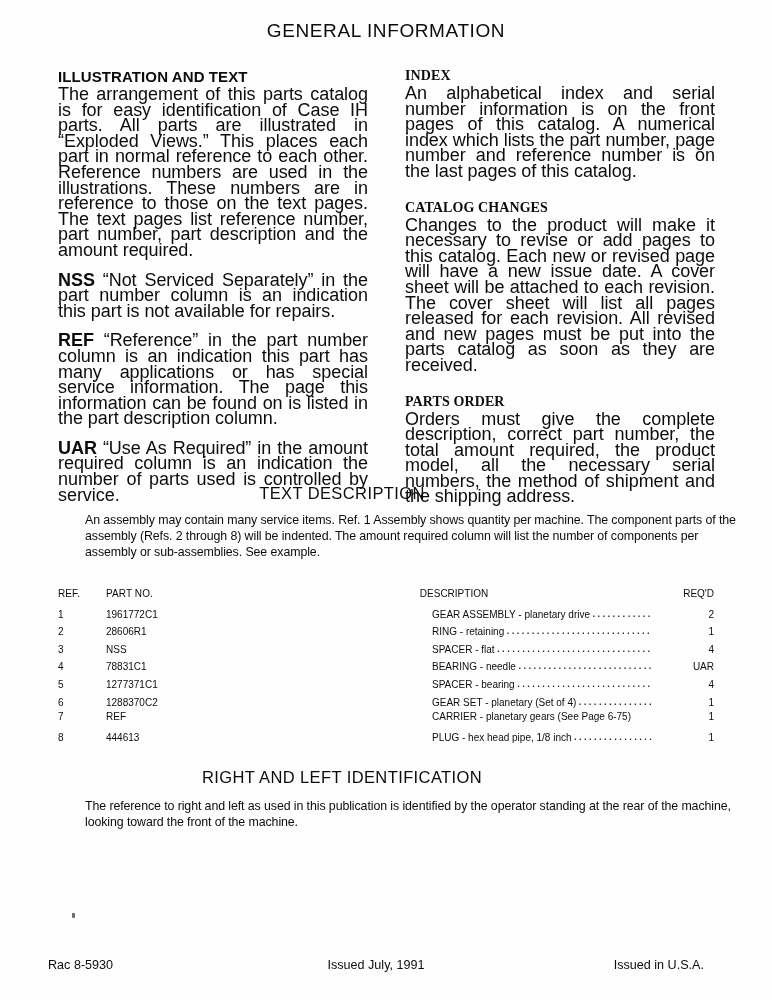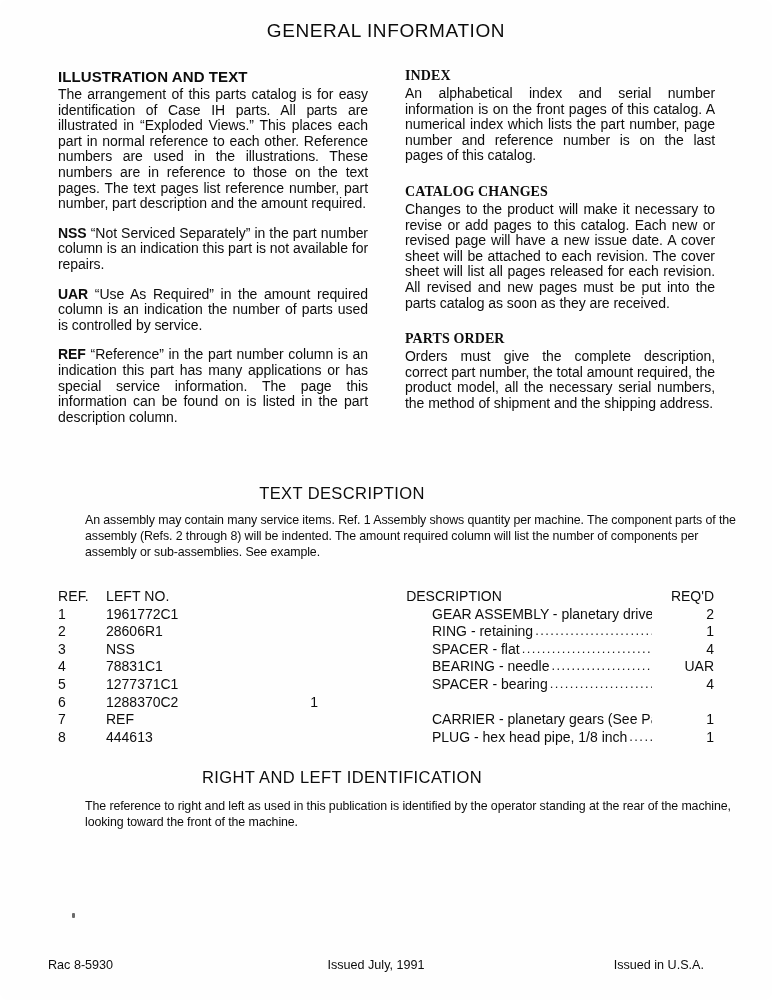--- a/index.html
+++ b/index.html
@@ -62,7 +62,7 @@
   .sub-head.tight { font-size: 14px; font-family: Liberation Serif, serif; }
 
   p.body {
-    font-size: 14px;
+    font-size: 18px;
     line-height: 15.6px;
     margin: 0 0 14px 0;
     text-align: justify;

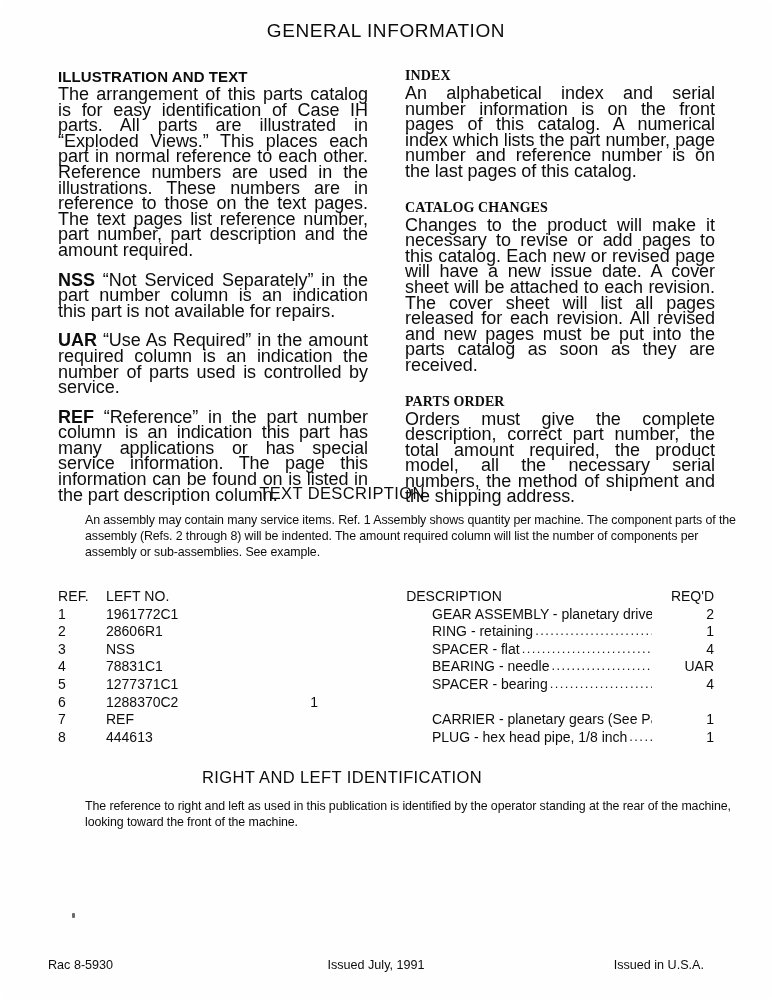--- a/index.html
+++ b/index.html
@@ -170,9 +170,9 @@
 
     <p class="body"><b>NSS</b><span> “Not Serviced Separately” in the part number column is an indication this part is not available for repairs.</span></p>
 
+    <p class="body"><b>REF</b><span> “Reference” in the part number column is an indication this part has many applications or has special service information. The page this information can be found on is listed in the part description column.</span></p>
+
     <p class="body"><b>UAR</b><span> “Use As Required” in the amount required column is an indication the number of parts used is controlled by service.</span></p>
-
-    <p class="body"><b>REF</b><span> “Reference” in the part number column is an indication this part has many applications or has special service information. The page this information can be found on is listed in the part description column.</span></p>
   </div>
 
   <div class="col col-right">

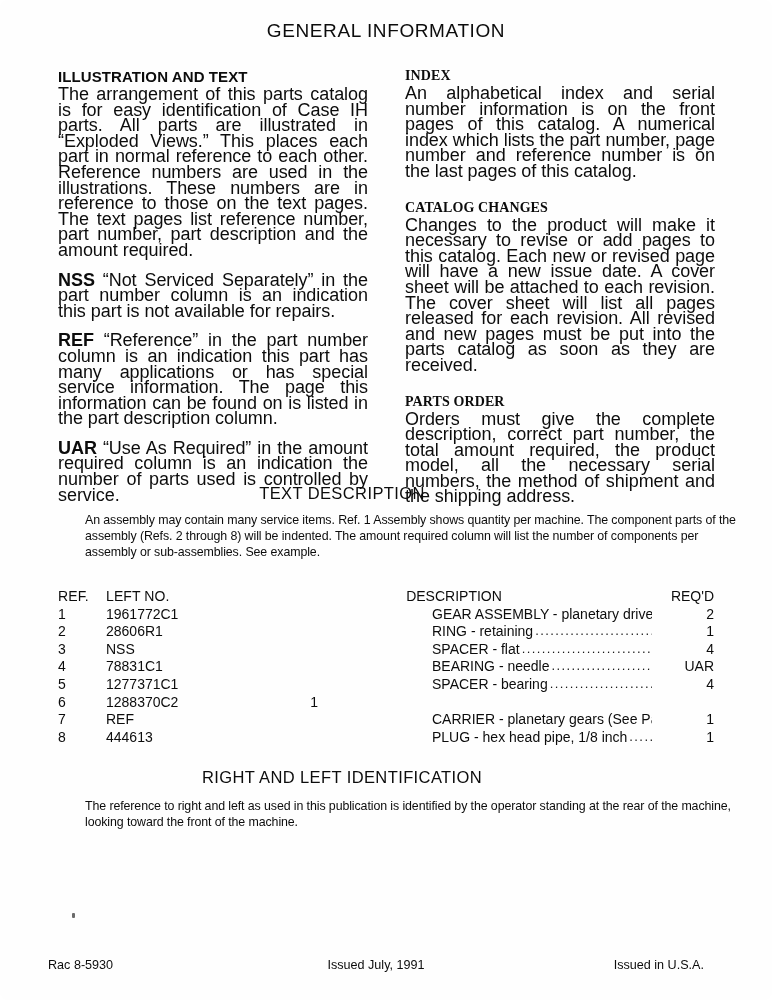--- a/index.html
+++ b/index.html
@@ -91,7 +91,7 @@
     left: 58px;
     top: 588px;
     width: 656px;
-    font-size: 14px;
+    font-size: 10px;
   }
   .ptrow {
     display: flex;

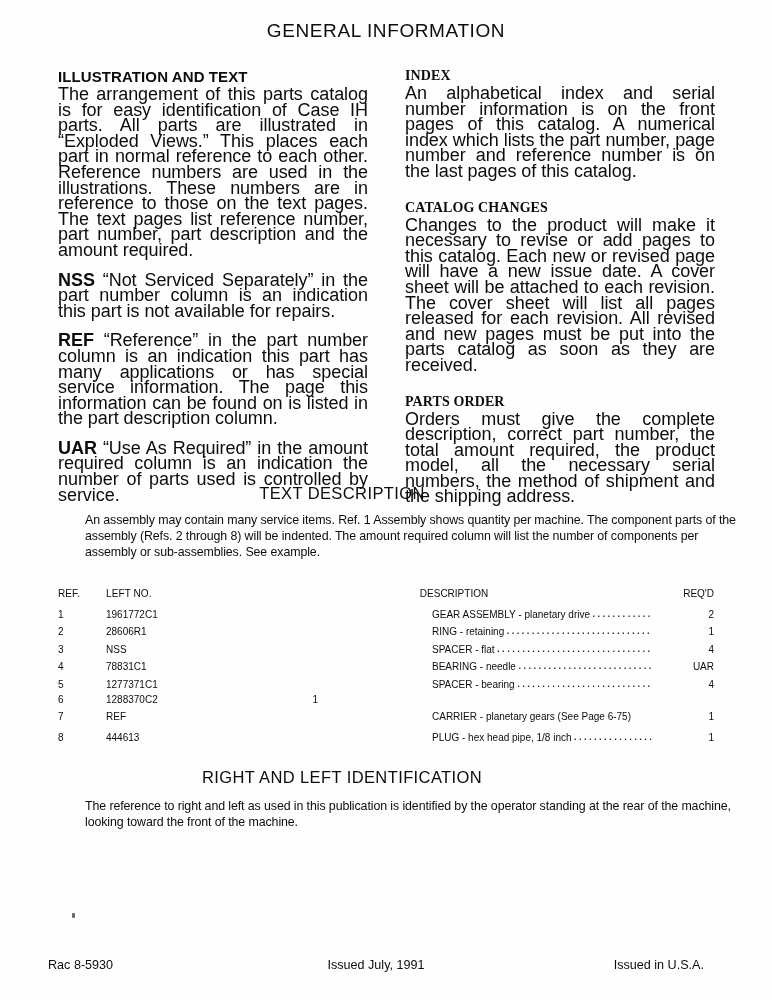--- a/index.html
+++ b/index.html
@@ -194,7 +194,7 @@
   <div class="parts-table">
     <div class="ptrow header">
       <div class="c-ref">REF.</div>
-      <div class="c-part">LEFT NO.</div>
+      <div class="c-part">PART NO.</div>
       <div class="c-desc">DESCRIPTION</div>
       <div class="c-qty">REQ'D</div>
     </div>

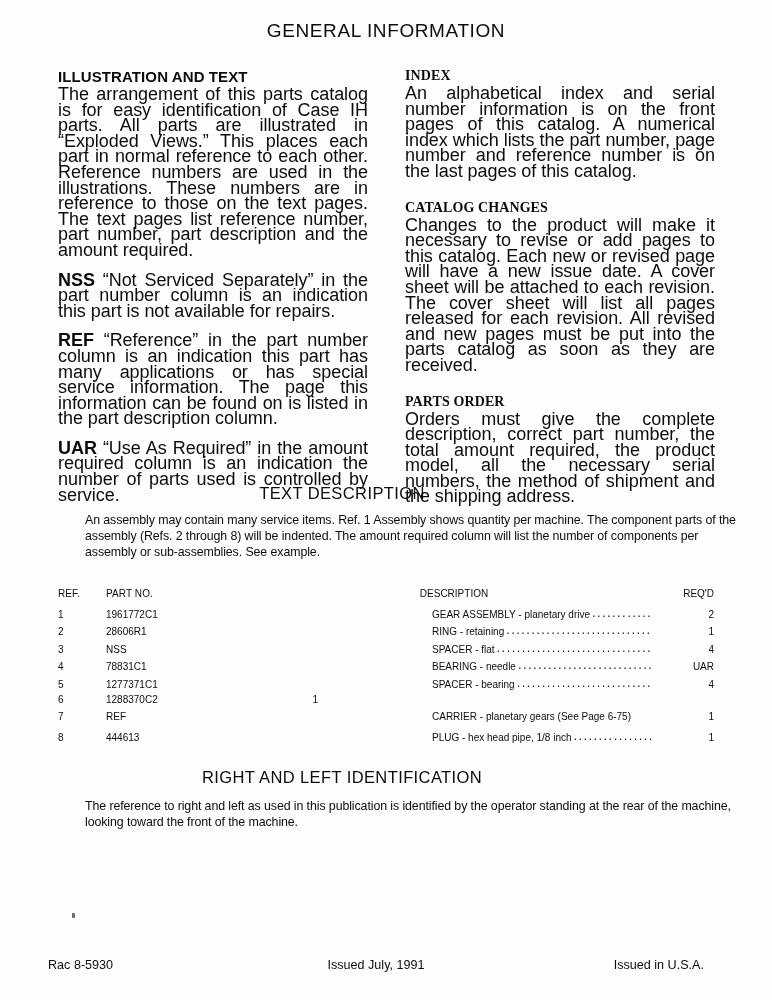--- a/index.html
+++ b/index.html
@@ -257,6 +257,12 @@
         <div class="ptrow">
           <div class="c-ref">6</div>
           <div class="c-part">1288370C2</div>
+          <div class="c-desc">
+            <div class="desc-inner desc-pad indent-1">
+              <span class="desc-text">GEAR SET - planetary (Set of 4) </span>
+              <span class="leader"></span>
+            </div>
+          </div>
           <div class="c-qty">1</div>
         </div>
         <div class="ptrow">

